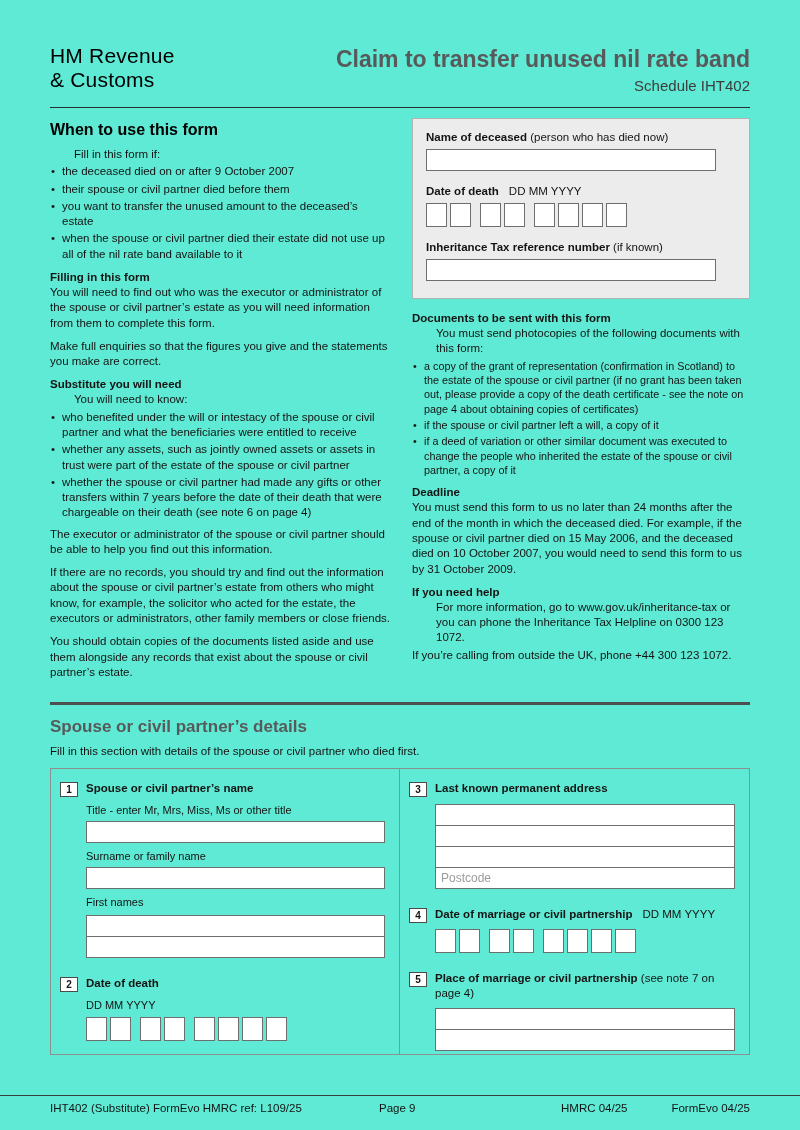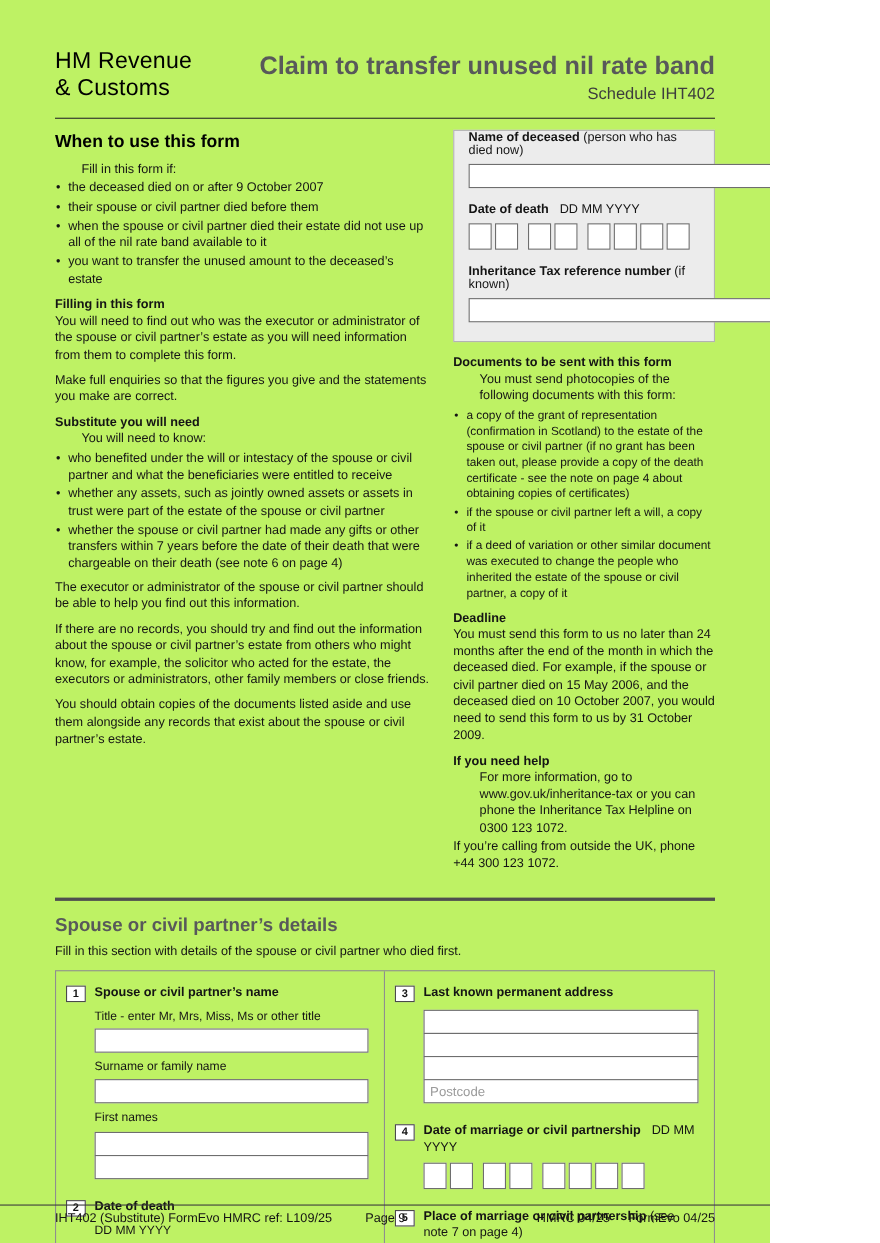--- a/index.html
+++ b/index.html
@@ -6,7 +6,7 @@
   * { margin:0; padding:0; box-sizing:border-box; }
   html,body { background:#ffffff; }
   body { font-family:"Liberation Sans", sans-serif; color:#141414; }
-  .page { width:700px; height:1130px; position:relative; background:#bef264; padding:44px 50px 0; overflow:hidden; }
+  .page { width:800px; height:1130px; position:relative; background:#5eead4; padding:44px 50px 0; overflow:hidden; }
 
   
   .header { display:flex; justify-content:space-between; align-items:flex-start; }

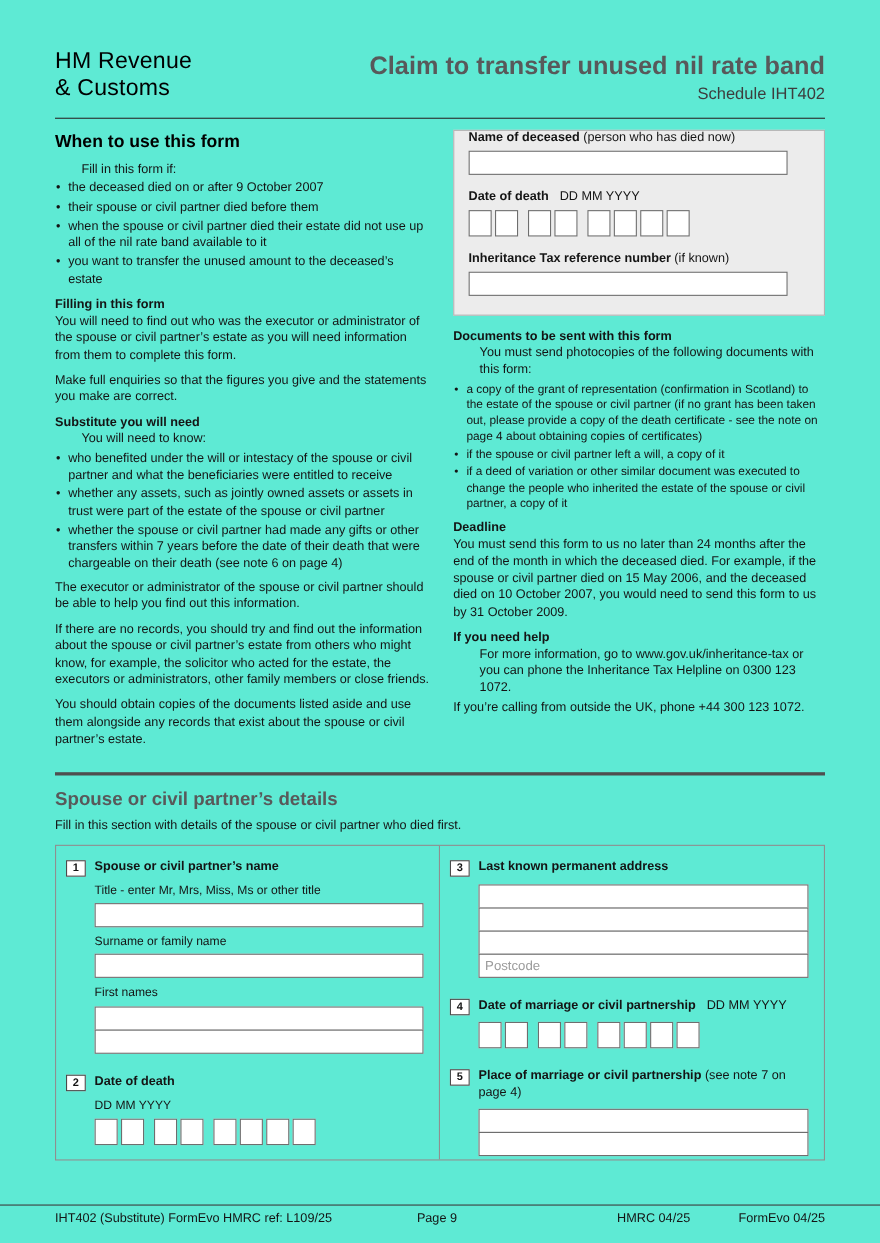--- a/index.html
+++ b/index.html
@@ -31,7 +31,7 @@
   ul.docs li { font-size:10.8px; }
 
   
-  .panel { background:#ececec; border:1px solid #b3b3b3; padding:0 13px 17px; margin-bottom:13px; }
+  .panel { background:#ececec; border:1px solid #b3b3b3; padding:12px 13px 17px; margin-bottom:13px; }
   .field-label { font-size:11.5px; }
   .field-label .b { font-weight:700; }
   .fmt { margin-left:10px; }

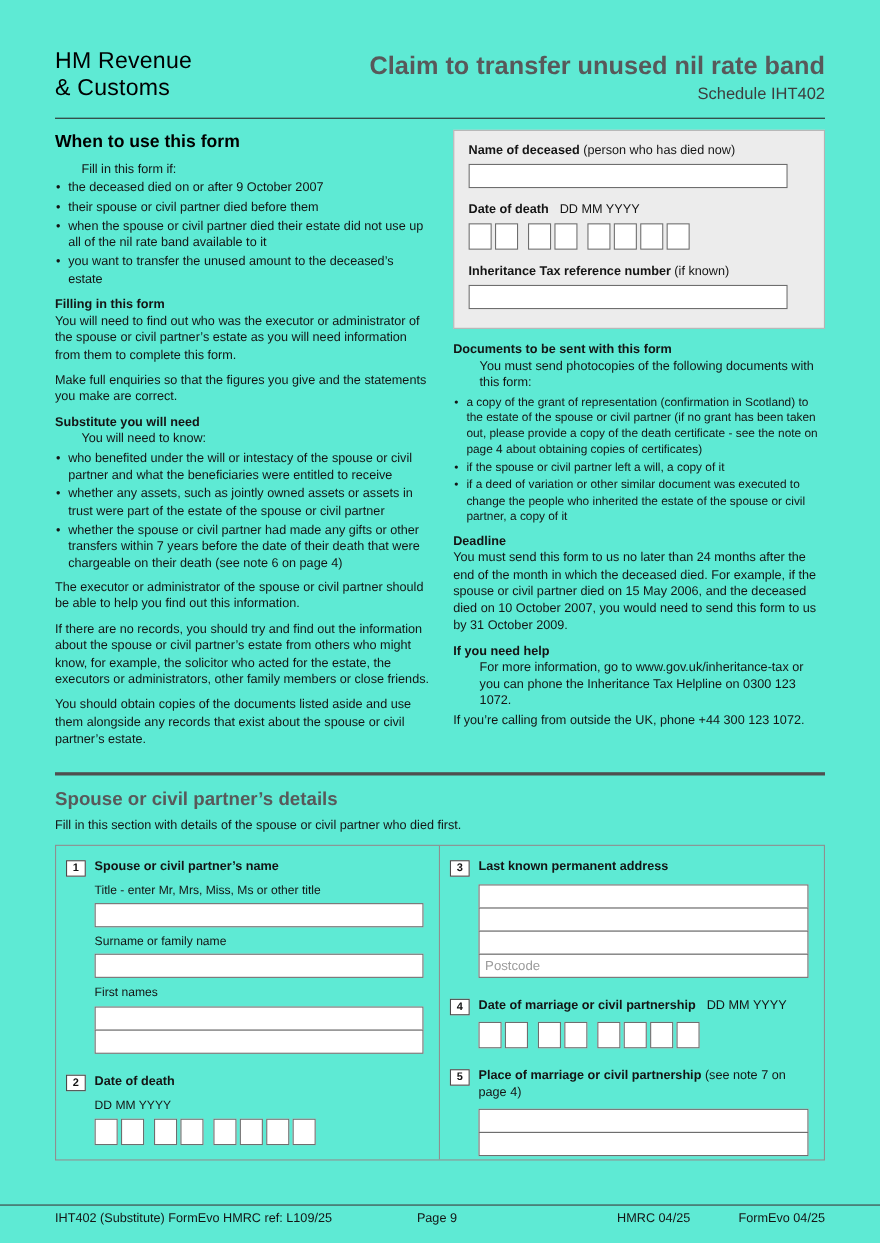--- a/index.html
+++ b/index.html
@@ -98,8 +98,8 @@
       <ul>
         <li>the deceased died on or after 9 October 2007</li>
         <li>their spouse or civil partner died before them</li>
+        <li>you want to transfer the unused amount to the deceased’s estate</li>
         <li>when the spouse or civil partner died their estate did not use up all of the nil rate band available to it</li>
-        <li>you want to transfer the unused amount to the deceased’s estate</li>
       </ul>
       <h3>Filling in this form</h3>
       <p>You will need to find out who was the executor or administrator of the spouse or civil partner’s estate as you will need information from them to complete this form.</p>

